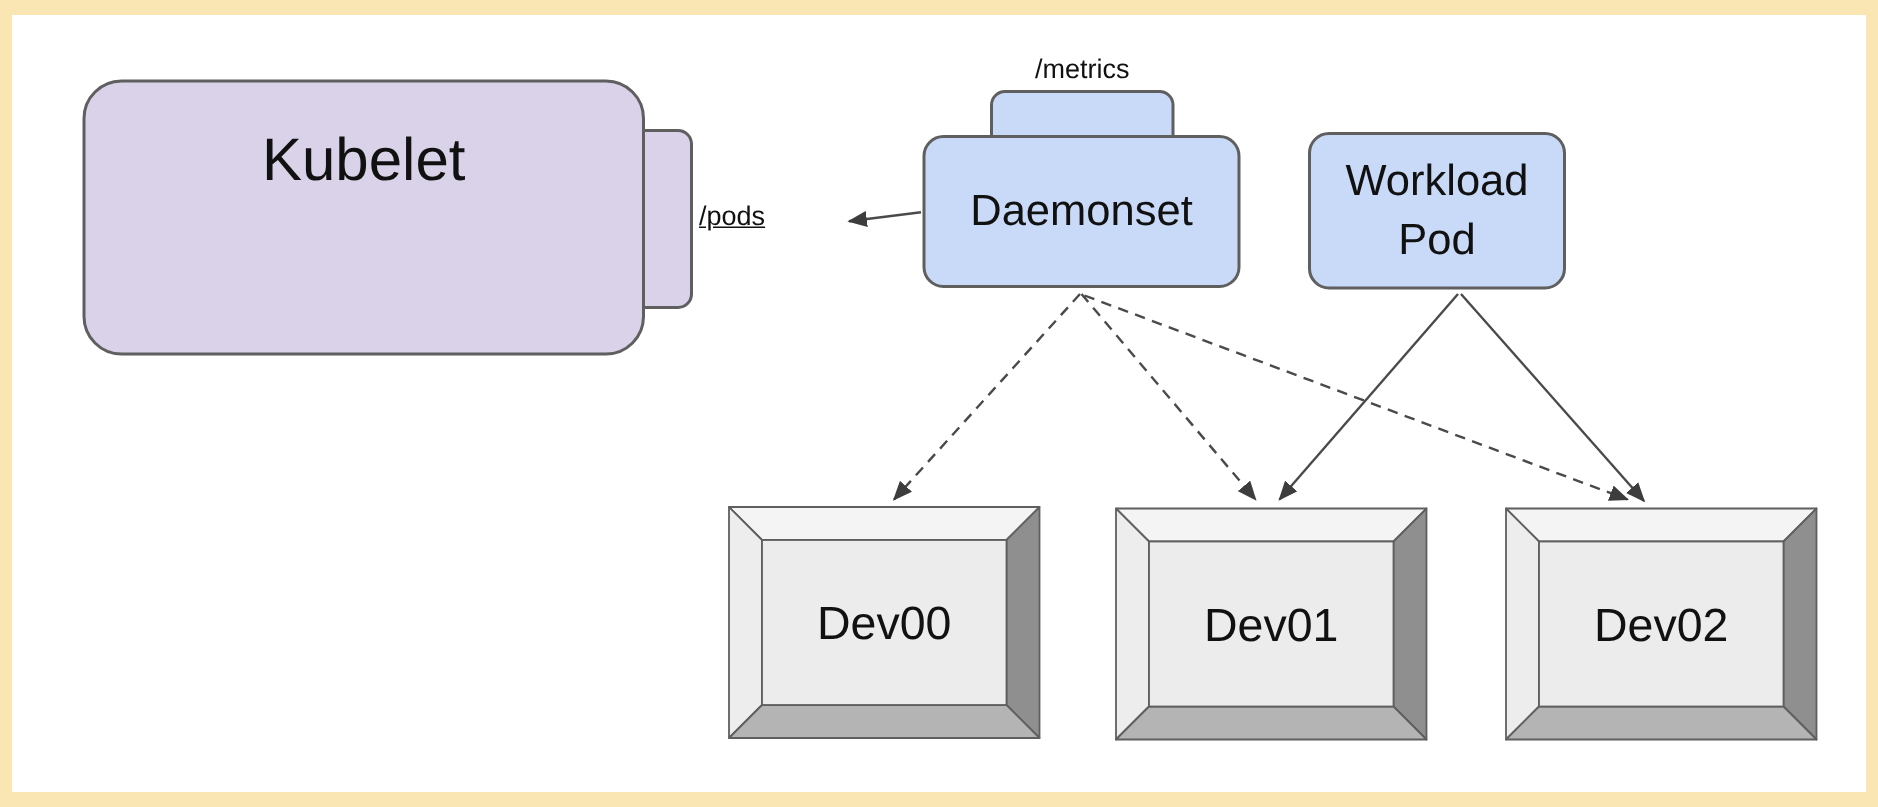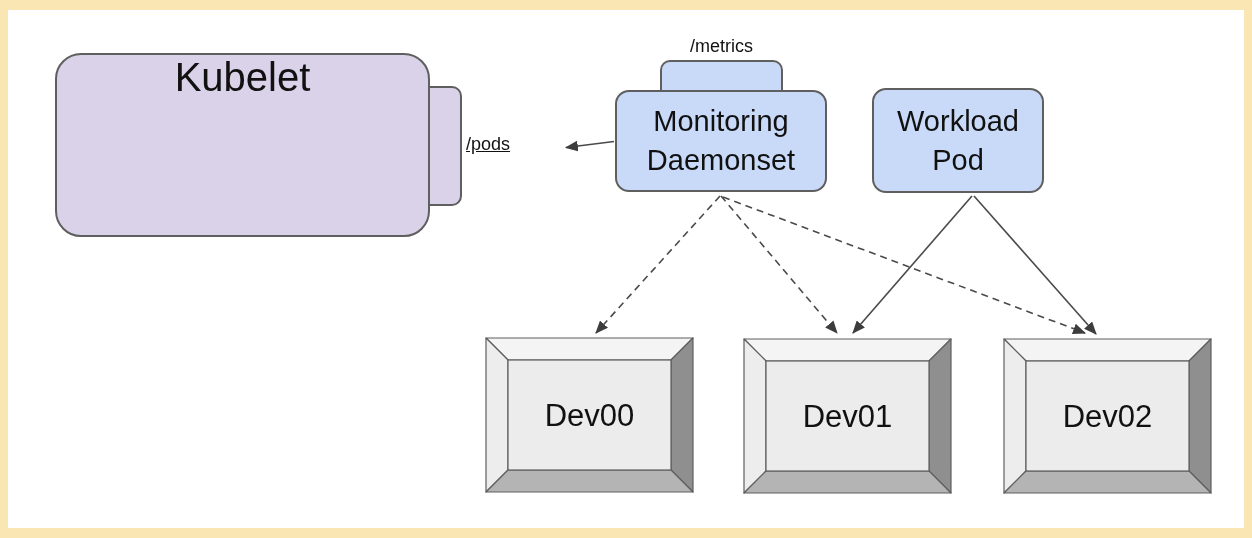--- a/index.html
+++ b/index.html
@@ -29,7 +29,7 @@
   .kubelet-main{
     left:55px;top:53px;width:375px;height:184px;
     border-radius:26px;z-index:2;
-    text-align:center;
+    text-align:center;padding-top:30px;
     font-size:40px;line-height:44px;
   }
   .kubelet-shadow{

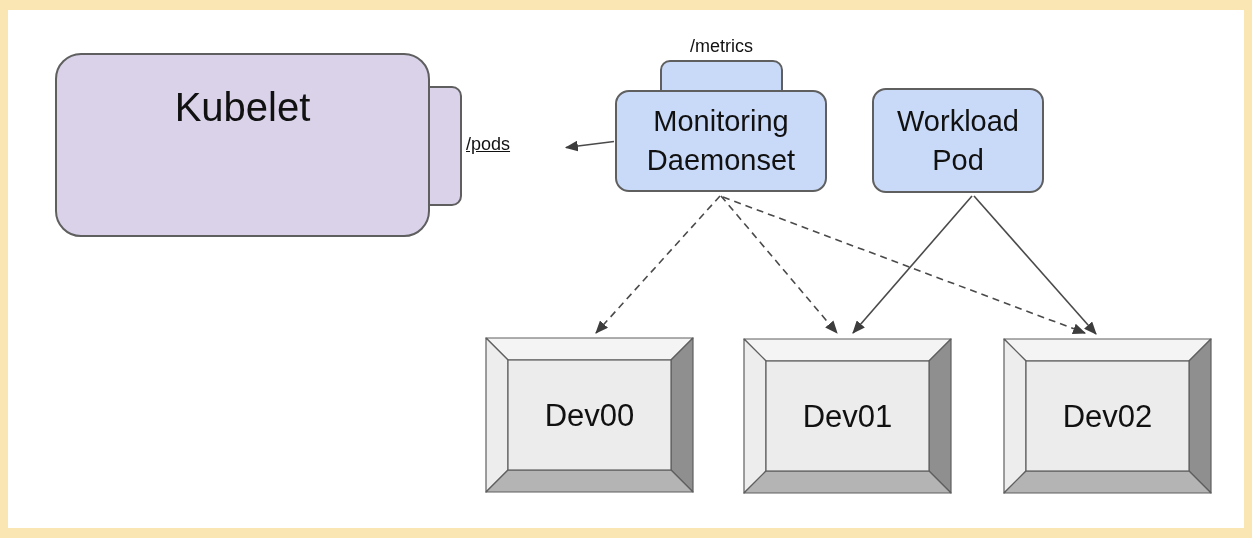--- a/index.html
+++ b/index.html
@@ -88,7 +88,6 @@
   <div class="endpoint-label metrics-label">/metrics</div>
   <div class="node blue metrics-tab"></div>
   <div class="node blue monitoring-box">
-    <span>Monitoring</span>
     <span>Daemonset</span>
   </div>
 

